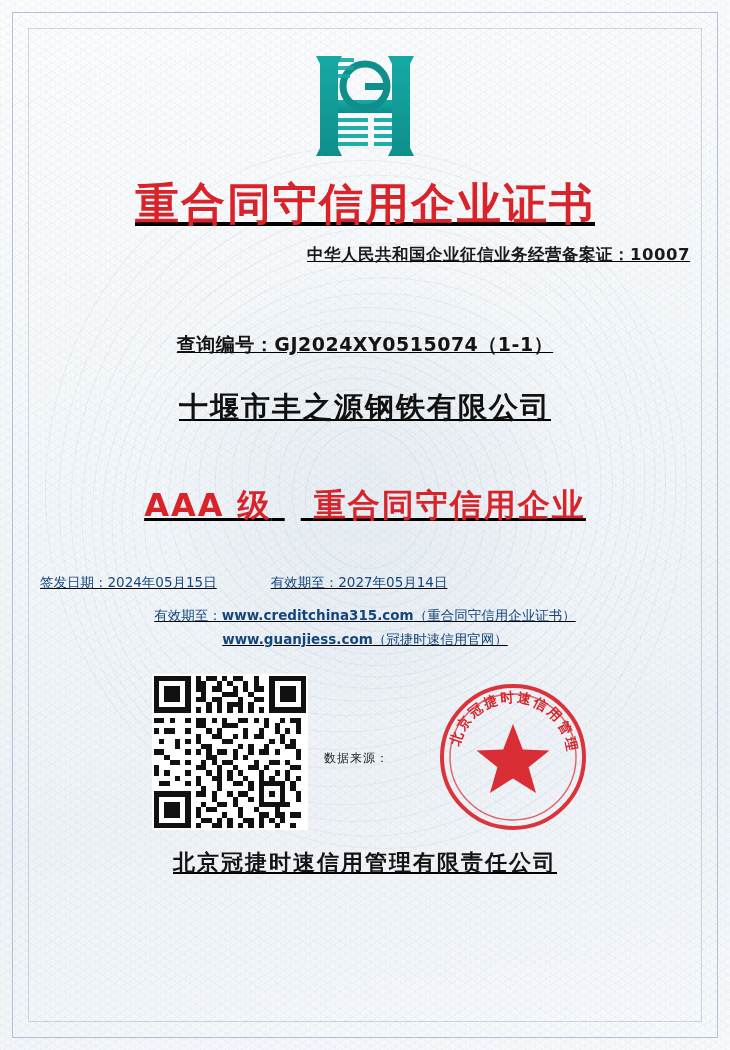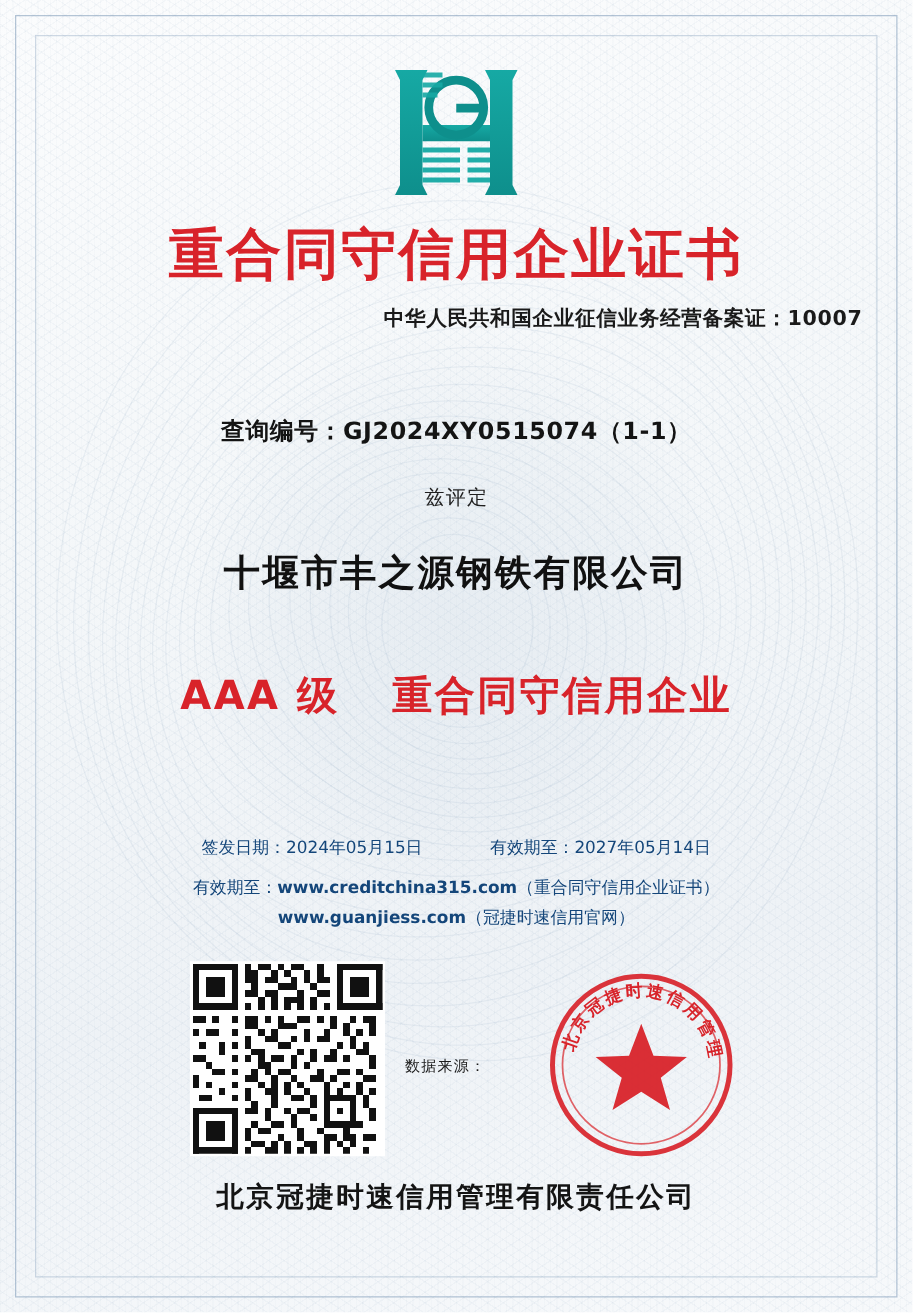--- a/index.html
+++ b/index.html
@@ -26,6 +26,7 @@
       repeating-linear-gradient(90deg, rgba(130,160,185,0.035) 0px, rgba(130,160,185,0.035) 1px, rgba(255,255,255,0) 1px, rgba(255,255,255,0) 5px),
       linear-gradient(170deg, #fbfcfd 0%, #f4f7f9 40%, #eef2f6 72%, #f7f9fb 100%);
     overflow: hidden;
+    text-decoration: underline;
   }
 
   

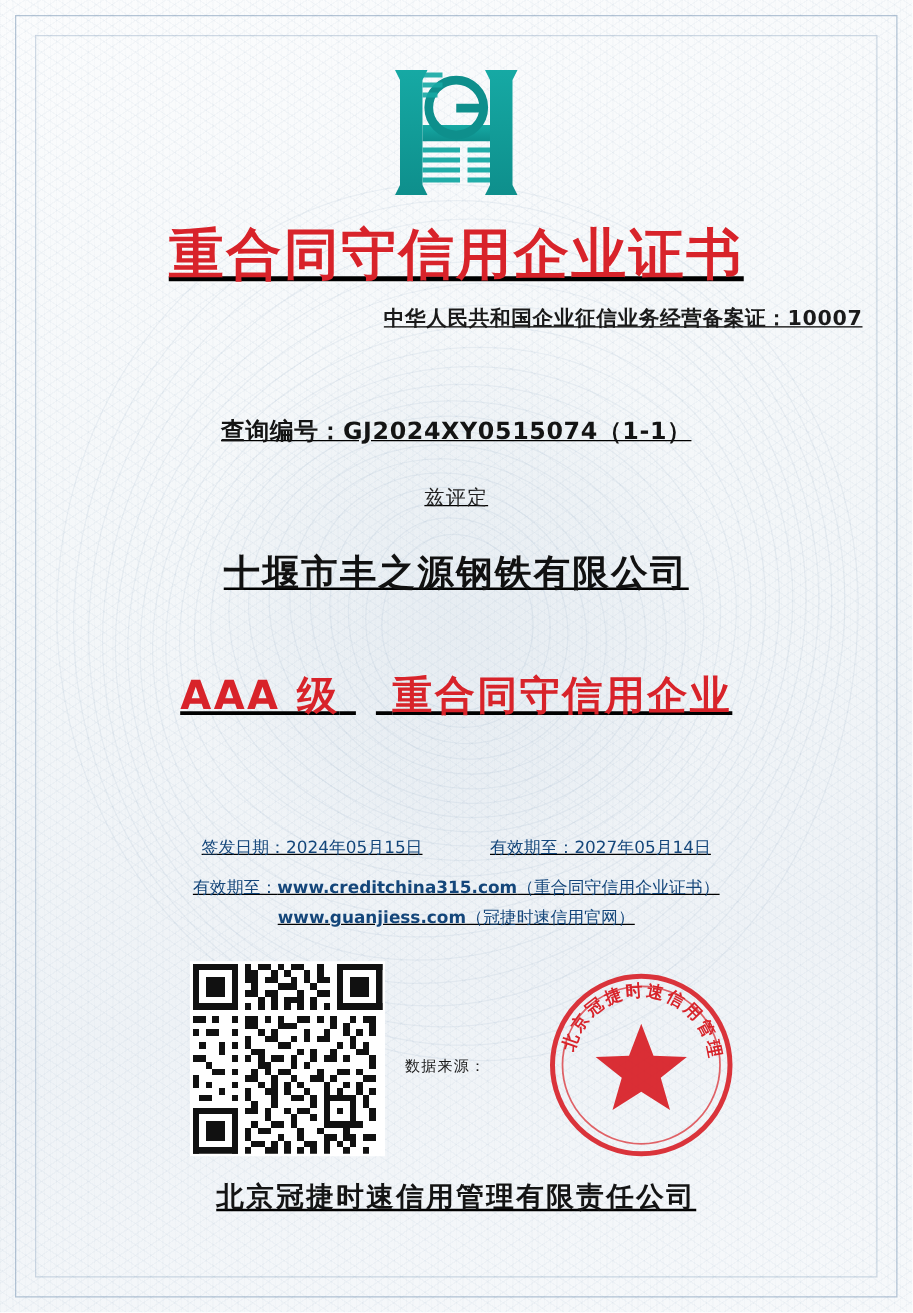--- a/index.html
+++ b/index.html
@@ -278,7 +278,6 @@
 
     <div class="query-no">查询编号：GJ2024XY0515074（1-1）</div>
 
-    <div class="hereby">兹评定</div>
 
     <div class="company">十堰市丰之源钢铁有限公司</div>
 

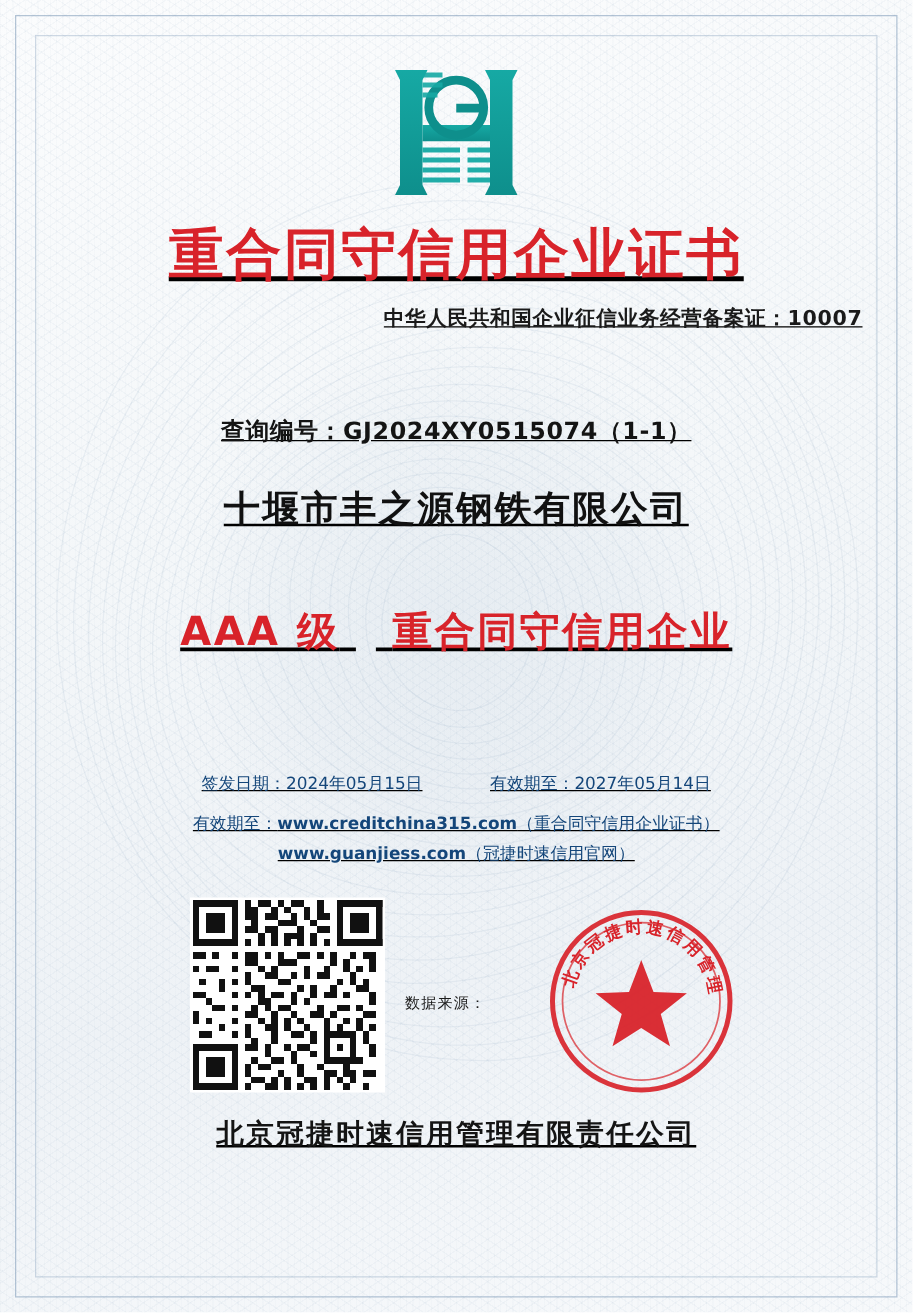--- a/index.html
+++ b/index.html
@@ -138,9 +138,8 @@
   .award .grade-gap { display: inline-block; width: 16px; }
 
   .dates {
-    margin-top: 90px;
+    margin-top: 46px;
     display: flex;
-    justify-content: center;
     gap: 54px;
     font-family: "DejaVu Sans", "Liberation Sans", sans-serif;
     font-size: 13.5px;

